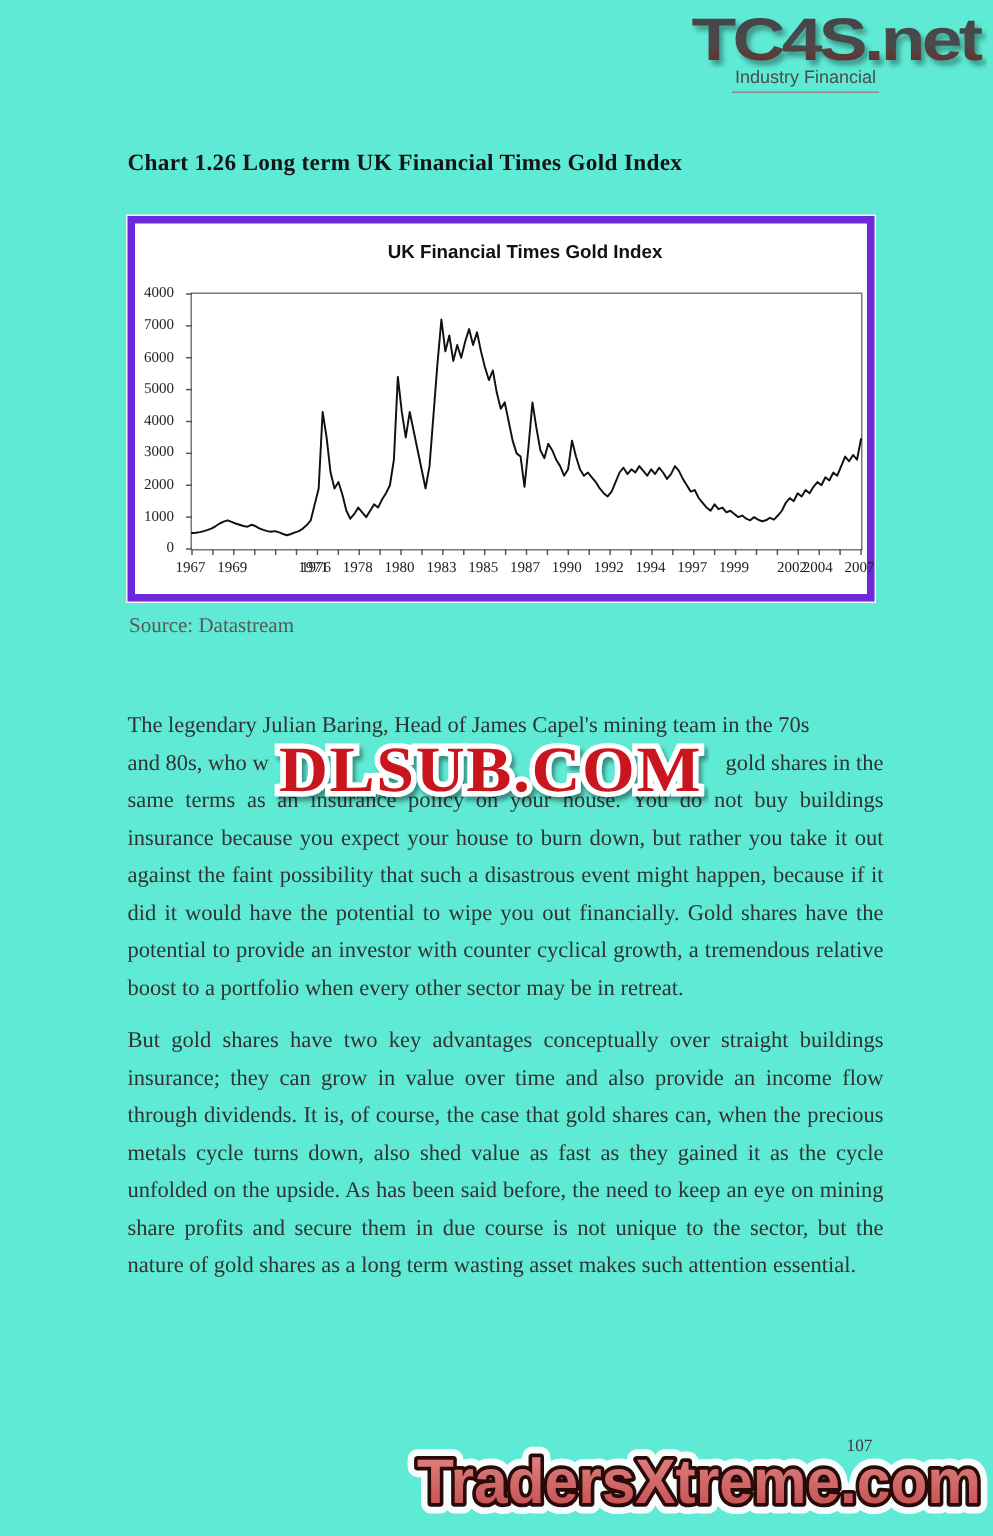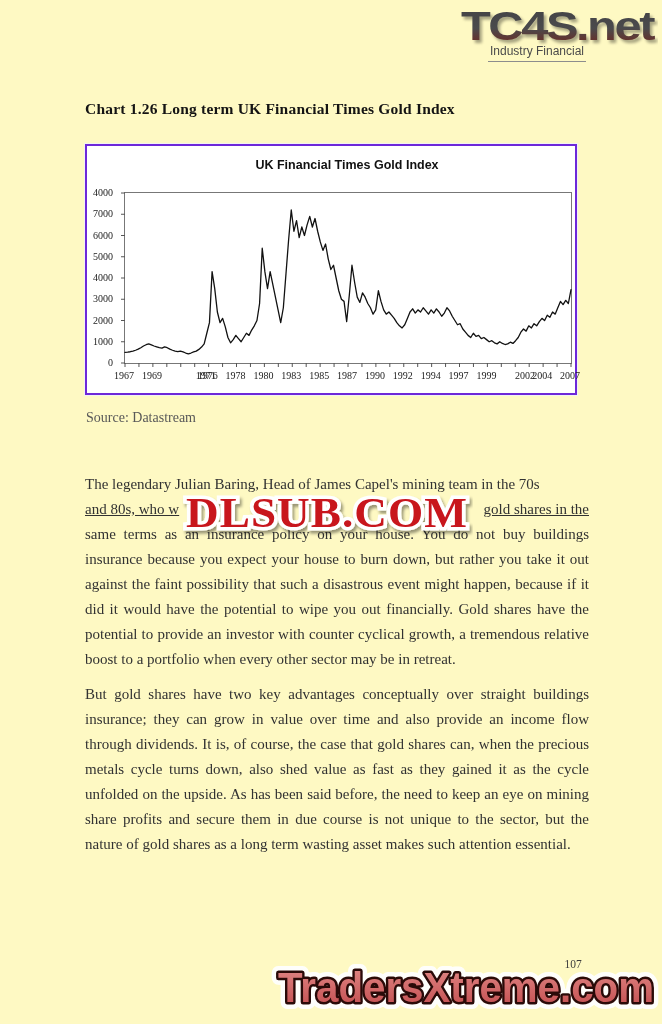--- a/index.html
+++ b/index.html
@@ -3,7 +3,7 @@
 <meta charset="utf-8">
 <style>
   html,body{margin:0;padding:0;background:#ffffff;}
-  .page{position:relative;width:662px;height:1024px;background:#fef9c3;overflow:hidden;
+  .page{position:relative;width:662px;height:1024px;background:#5eead4;overflow:hidden;
         font-family:"Liberation Serif",serif;color:#333;}
 
   

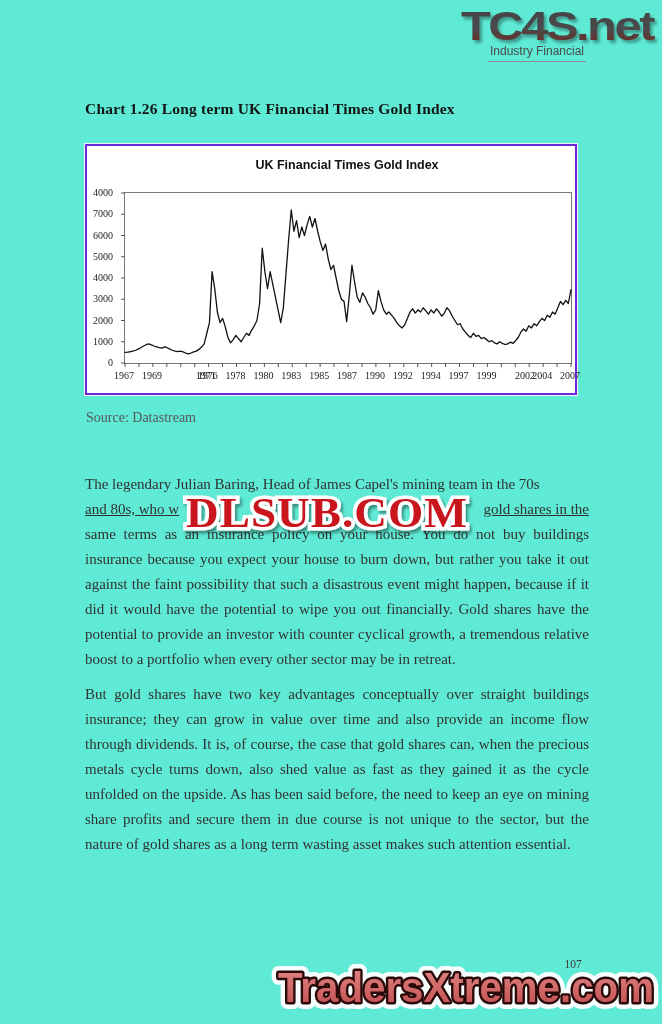--- a/index.html
+++ b/index.html
@@ -17,7 +17,7 @@
 
   
   .chart-frame{position:absolute;left:85px;top:144px;width:488px;height:247px;
-               border:2px solid #6d28d9;background:#fff;box-shadow:0 0 0 1px #f2f2f2;}
+               border:5px solid #6d28d9;background:#fff;box-shadow:0 0 0 1px #f2f2f2;}
   .chart-title{position:absolute;left:37px;top:12px;width:446px;text-align:center;
                font-family:"Liberation Sans",sans-serif;font-weight:bold;font-size:12.5px;color:#111;}
   .plot{position:absolute;left:37px;top:46px;width:446px;height:170px;border:1px solid #777;}

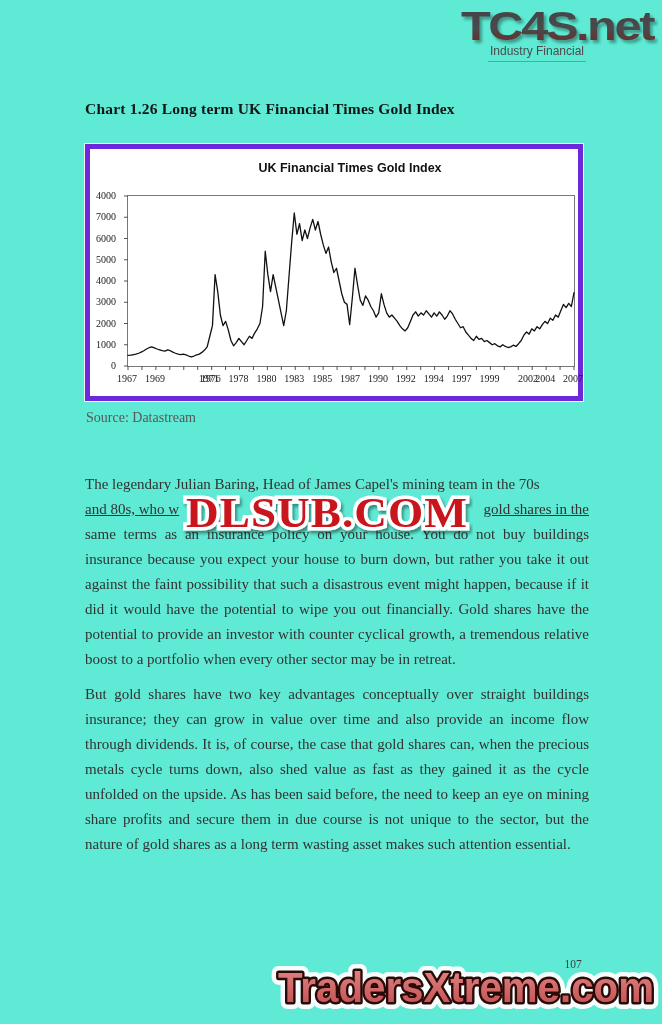--- a/index.html
+++ b/index.html
@@ -35,7 +35,7 @@
   .body-text{position:absolute;left:85px;top:472px;width:504px;font-size:15px;
              line-height:25px;color:#323232;text-align:justify;}
   .body-text p{margin:0;}
-  .line2{display:flex;justify-content:space-between;text-decoration:underline;}
+  .line2{display:flex;justify-content:space-between;}
   .para2{margin-top:10px !important;}
 
   

